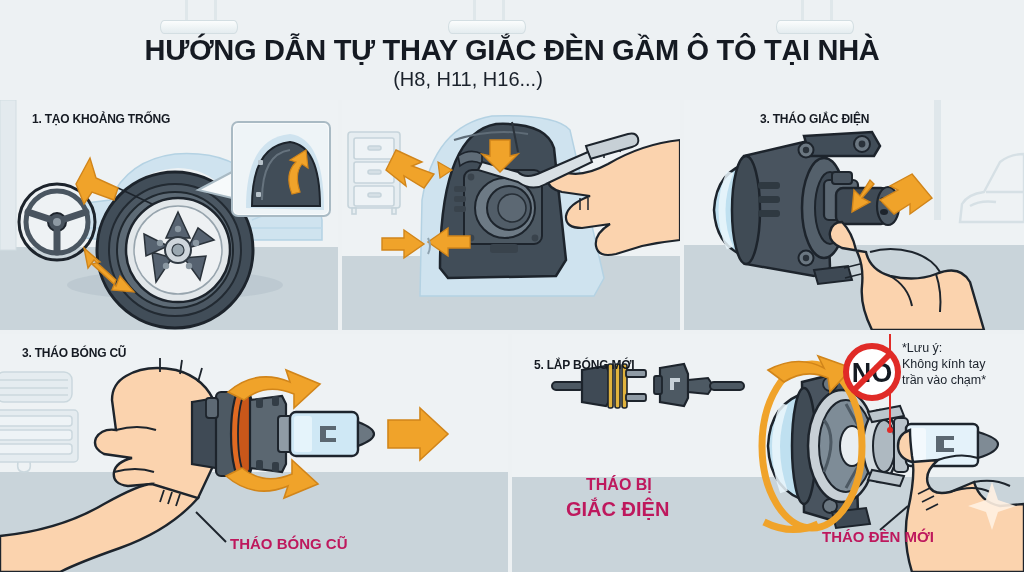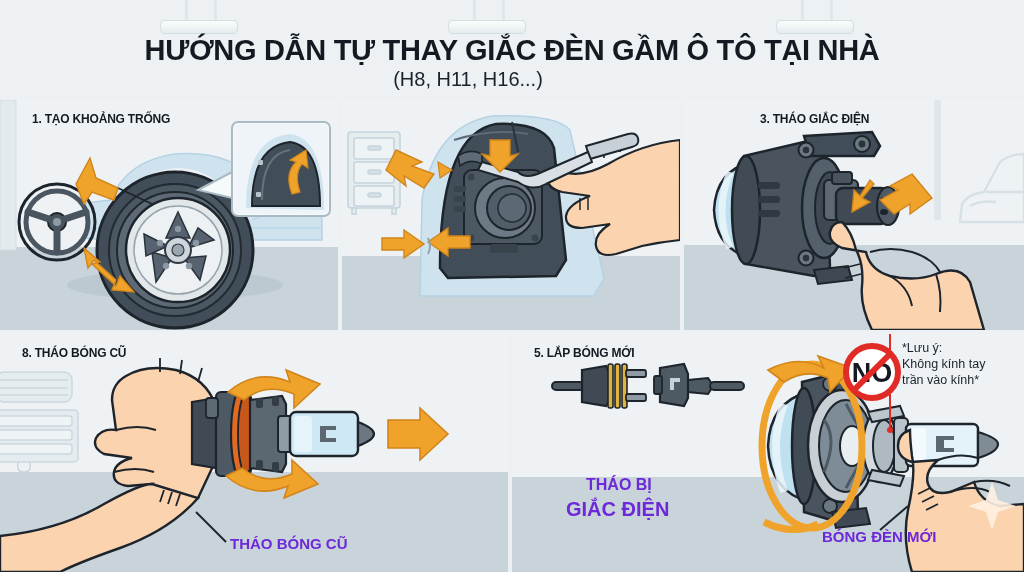--- a/index.html
+++ b/index.html
@@ -361,7 +361,7 @@
 
       <line x1="196" y1="178" x2="226" y2="208" stroke="#1d242c" stroke-width="2"></line>
     </svg>
-    <div class="steptitle">8. THÁO BÓNG CŨ</div>
+    <div class="steptitle">3. THÁO BÓNG CŨ</div>
     <div class="capt" style="left:230px; top:201px;text-align:center;">THÁO BÓNG CŨ</div>
   </div>
 

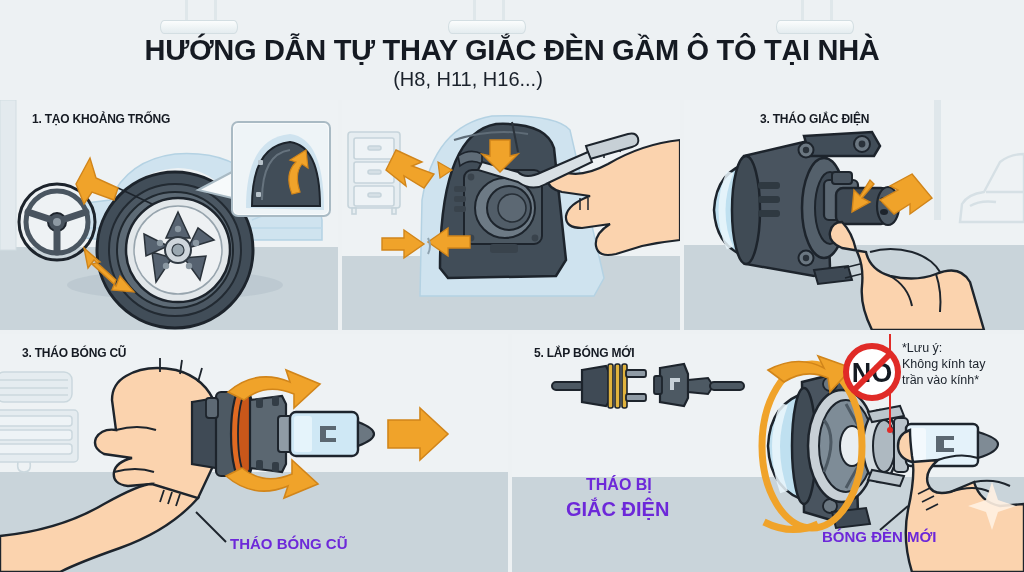--- a/index.html
+++ b/index.html
@@ -57,7 +57,7 @@
   .p2 .steptitle { left:16px; }
   .p3 .steptitle { left:40px;margin-left:36px; }
   .p4 .steptitle { left:22px; }
-  .p5 .steptitle { left:22px; }
+  .p5 .steptitle { left:22px;margin-top:12px; }
 
   svg { display:block; position:absolute; left:0; top:0; overflow:visible; }
 

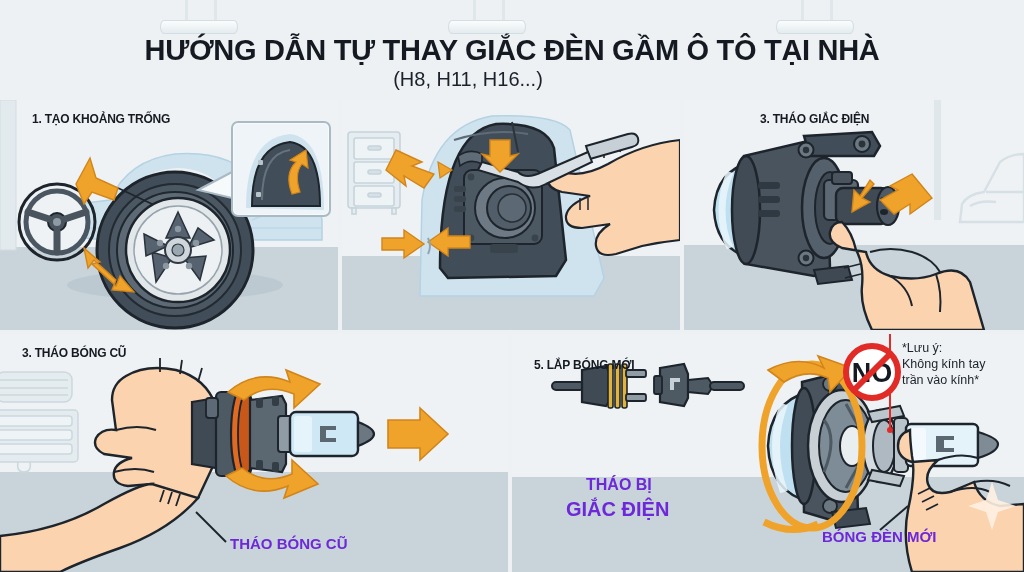--- a/index.html
+++ b/index.html
@@ -465,7 +465,7 @@
     <div class="warn" style="left:390px; top:6px;">
       <div>*Lưu ý:</div>
       <div>Không kính tay</div>
-      <div>trần vào kính*</div>
+      <div>trần vào chạm*</div>
     </div>
   </div>
 

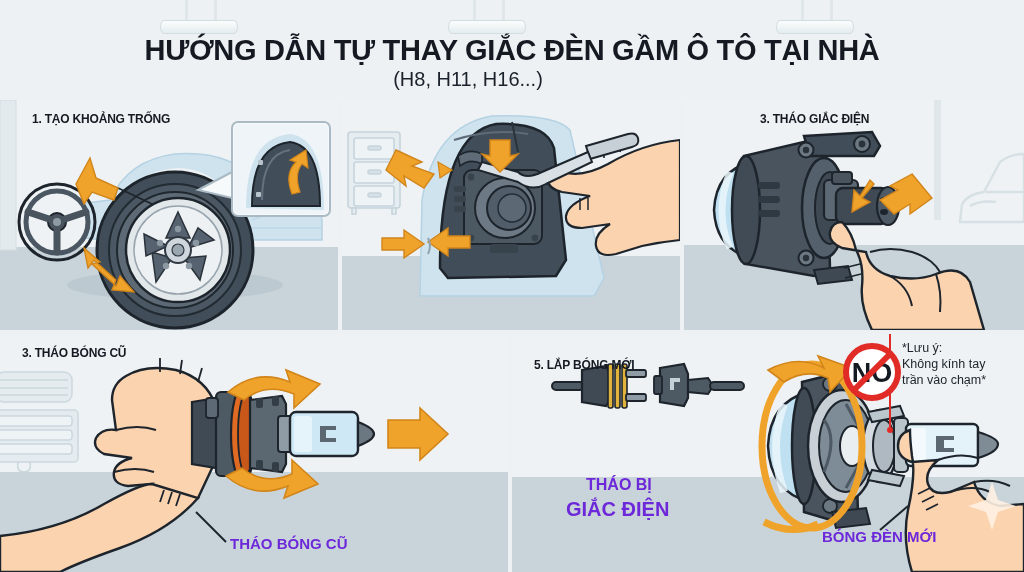--- a/index.html
+++ b/index.html
@@ -61,7 +61,7 @@
 
   svg { display:block; position:absolute; left:0; top:0; overflow:visible; }
 
-  .capt { position:absolute; font-size:15px; font-weight:bold; color:#6d28d9;
+  .capt { position:absolute; font-size:15px; font-weight:bold; color:#be185d;
           white-space:nowrap; z-index:32; }
 
   .warn {

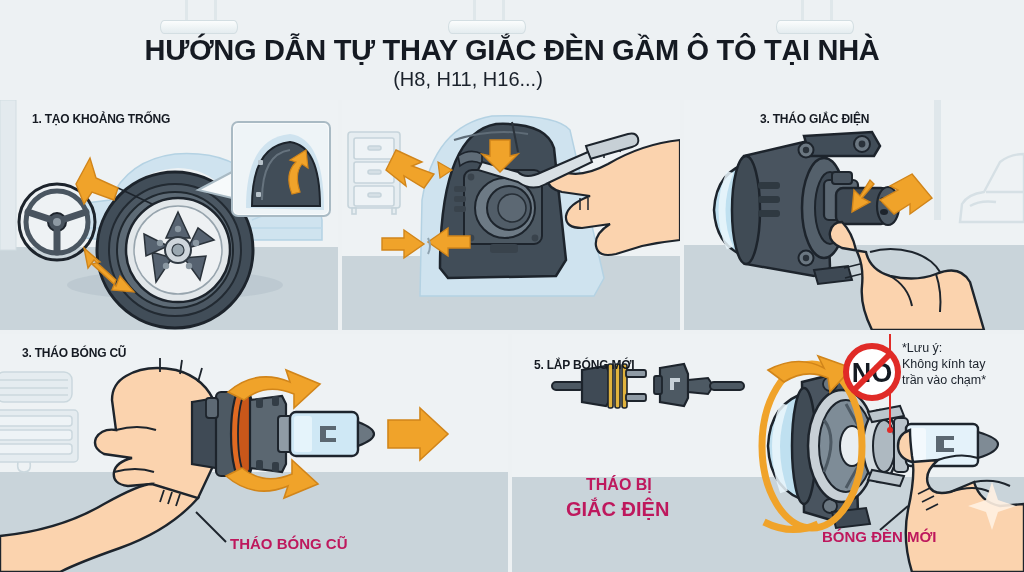--- a/index.html
+++ b/index.html
@@ -460,7 +460,7 @@
 
     <div class="capt" style="left:74px; top:142px; font-size:16px;">THÁO BỊ</div>
     <div class="capt" style="left:54px; top:164px; font-size:20px;">GIẮC ĐIỆN</div>
-    <div class="capt" style="left:310px; top:194px;">BÓNG ĐÈN MỚI</div>
+    <div class="capt" style="left:310px; top:194px;">THÁO ĐÈN MỚI</div>
 
     <div class="warn" style="left:390px; top:6px;">
       <div>*Lưu ý:</div>

